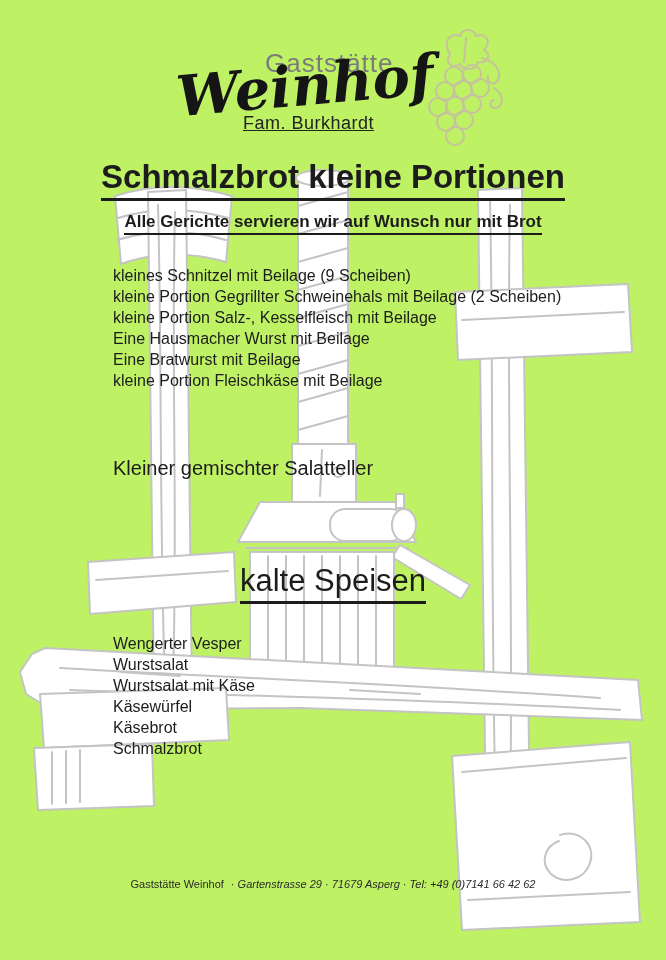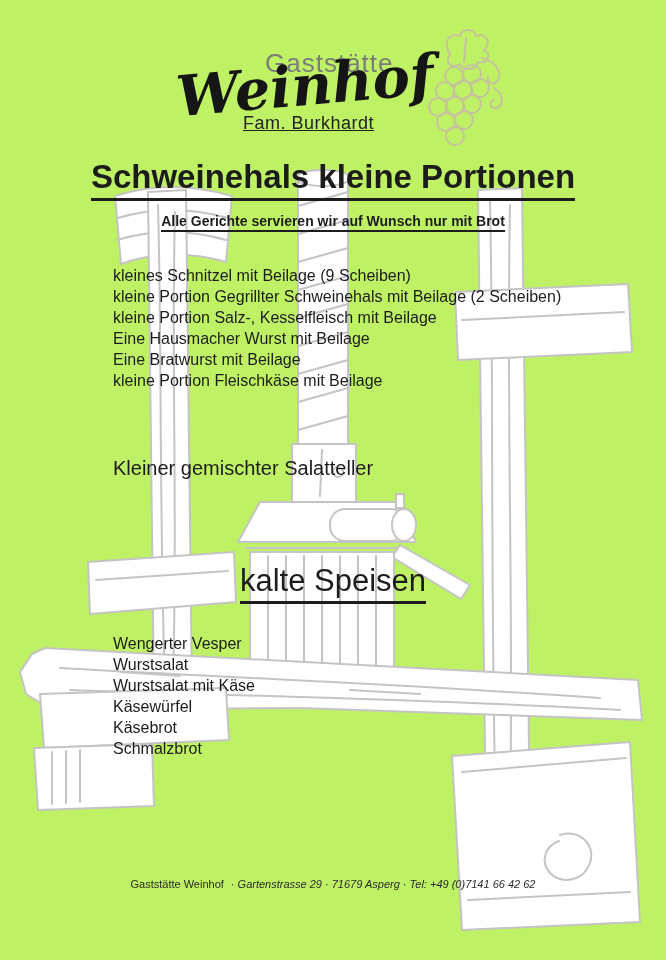--- a/index.html
+++ b/index.html
@@ -146,7 +146,7 @@
   </svg>
 
   <div class="fg title-wrap">
-    <span>Schweinehals kleine Portionen</span>
+    <span>Schmalzbrot kleine Portionen</span>
   </div>
   <div class="fg subtitle-wrap">
     <span>Alle Gerichte servieren wir auf Wunsch nur mit Brot</span>

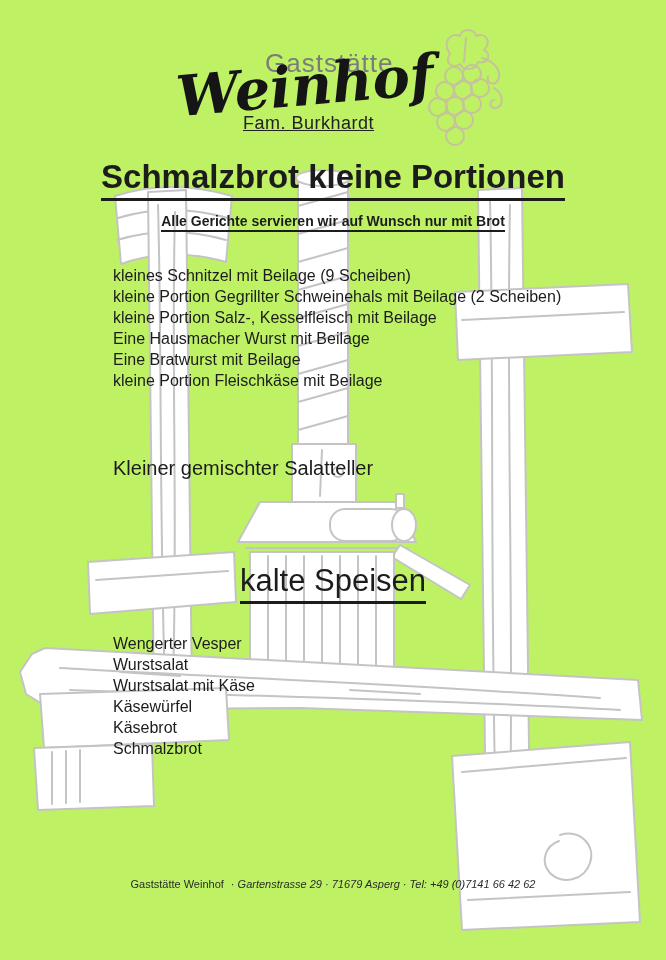--- a/index.html
+++ b/index.html
@@ -46,7 +46,7 @@
   .subtitle-wrap{left:0;right:0;top:212px;text-align:center;}
   .subtitle-wrap span{
     display:inline-block;
-    font-size:14px;font-weight:bold;
+    font-size:17px;font-weight:bold;
     border-bottom:2px solid #1c1c1c;
     padding-bottom:1px;
   }

